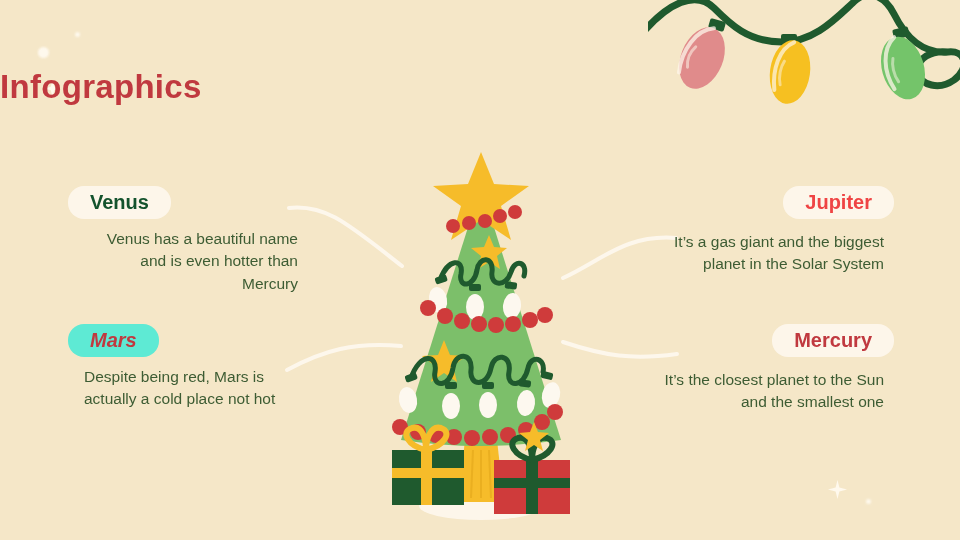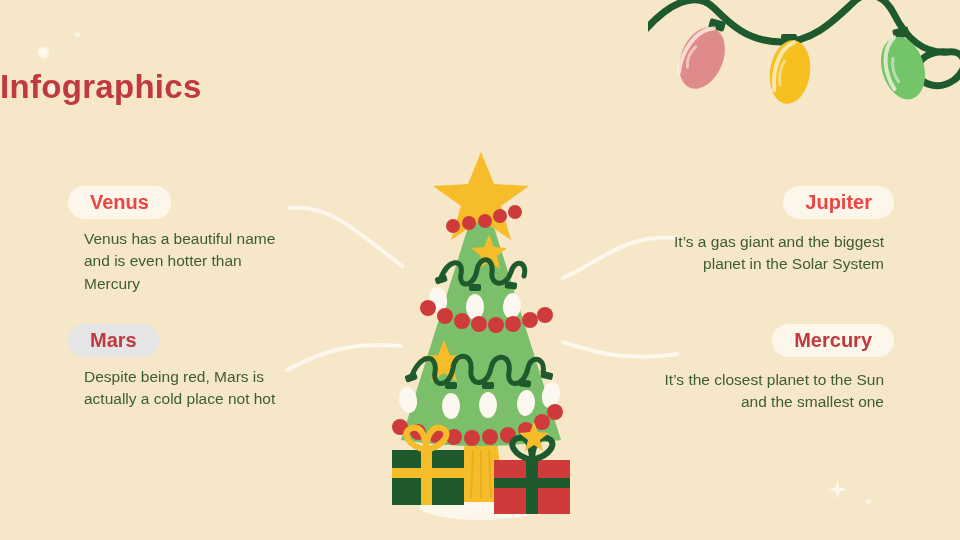--- a/index.html
+++ b/index.html
@@ -242,7 +242,7 @@
   </svg>
 
   <div class="block left" style="top:186px;">
-    <span class="pill" style="background: rgb(253, 246, 234); color: #ef4444;">Venus</span>
+    <span class="pill" style="background: rgb(253, 246, 234); color: #14532d;">Venus</span>
     <div class="body-text" style="color: rgb(61, 92, 51);">Venus has a beautiful name and is even hotter than Mercury</div>
   </div>
 

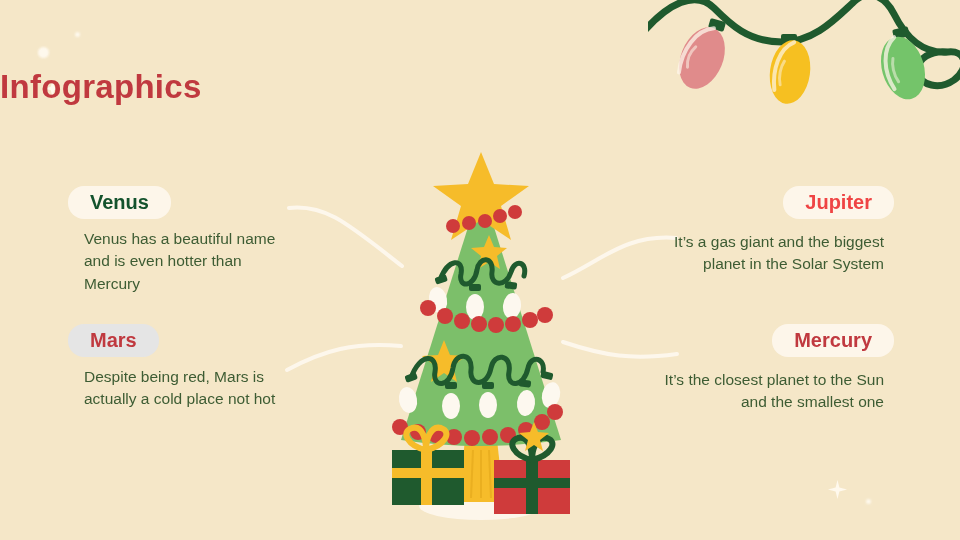--- a/index.html
+++ b/index.html
@@ -243,7 +243,7 @@
 
   <div class="block left" style="top:186px;">
     <span class="pill" style="background: rgb(253, 246, 234); color: #14532d;">Venus</span>
-    <div class="body-text" style="color: rgb(61, 92, 51);">Venus has a beautiful name and is even hotter than Mercury</div>
+    <div class="body-text" style="color: rgb(61, 92, 51); text-align: right;">Venus has a beautiful name and is even hotter than Mercury</div>
   </div>
 
   <div class="block left" style="top:324px;">

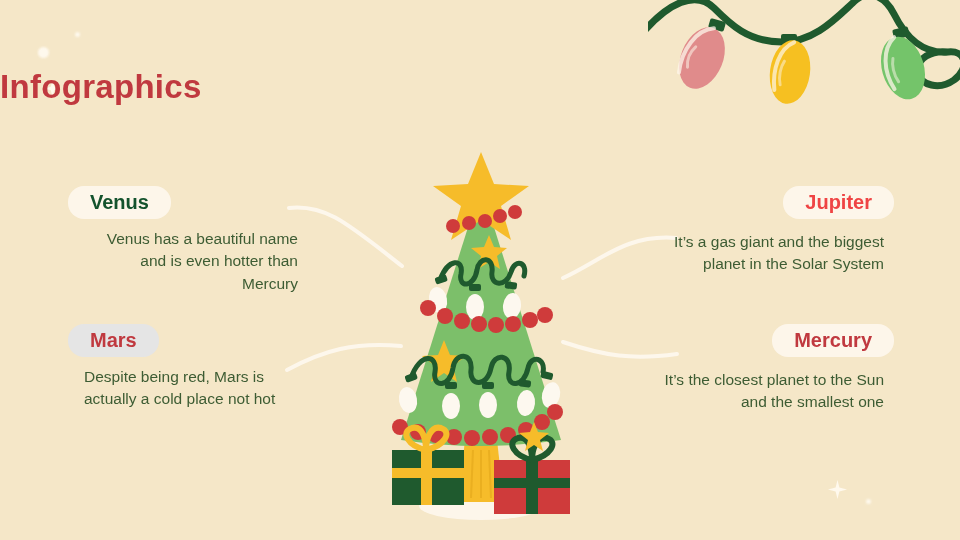--- a/index.html
+++ b/index.html
@@ -247,7 +247,7 @@
   </div>
 
   <div class="block left" style="top:324px;">
-    <span class="pill" style="background: #e5e5e5; color: rgb(192, 57, 63);">Mars</span>
+    <span class="pill" style="background: #5eead4; color: rgb(192, 57, 63); font-style: italic;">Mars</span>
     <div class="body-text" style="color: rgb(61, 92, 51);">Despite being red, Mars is actually a cold place not hot</div>
   </div>
 

